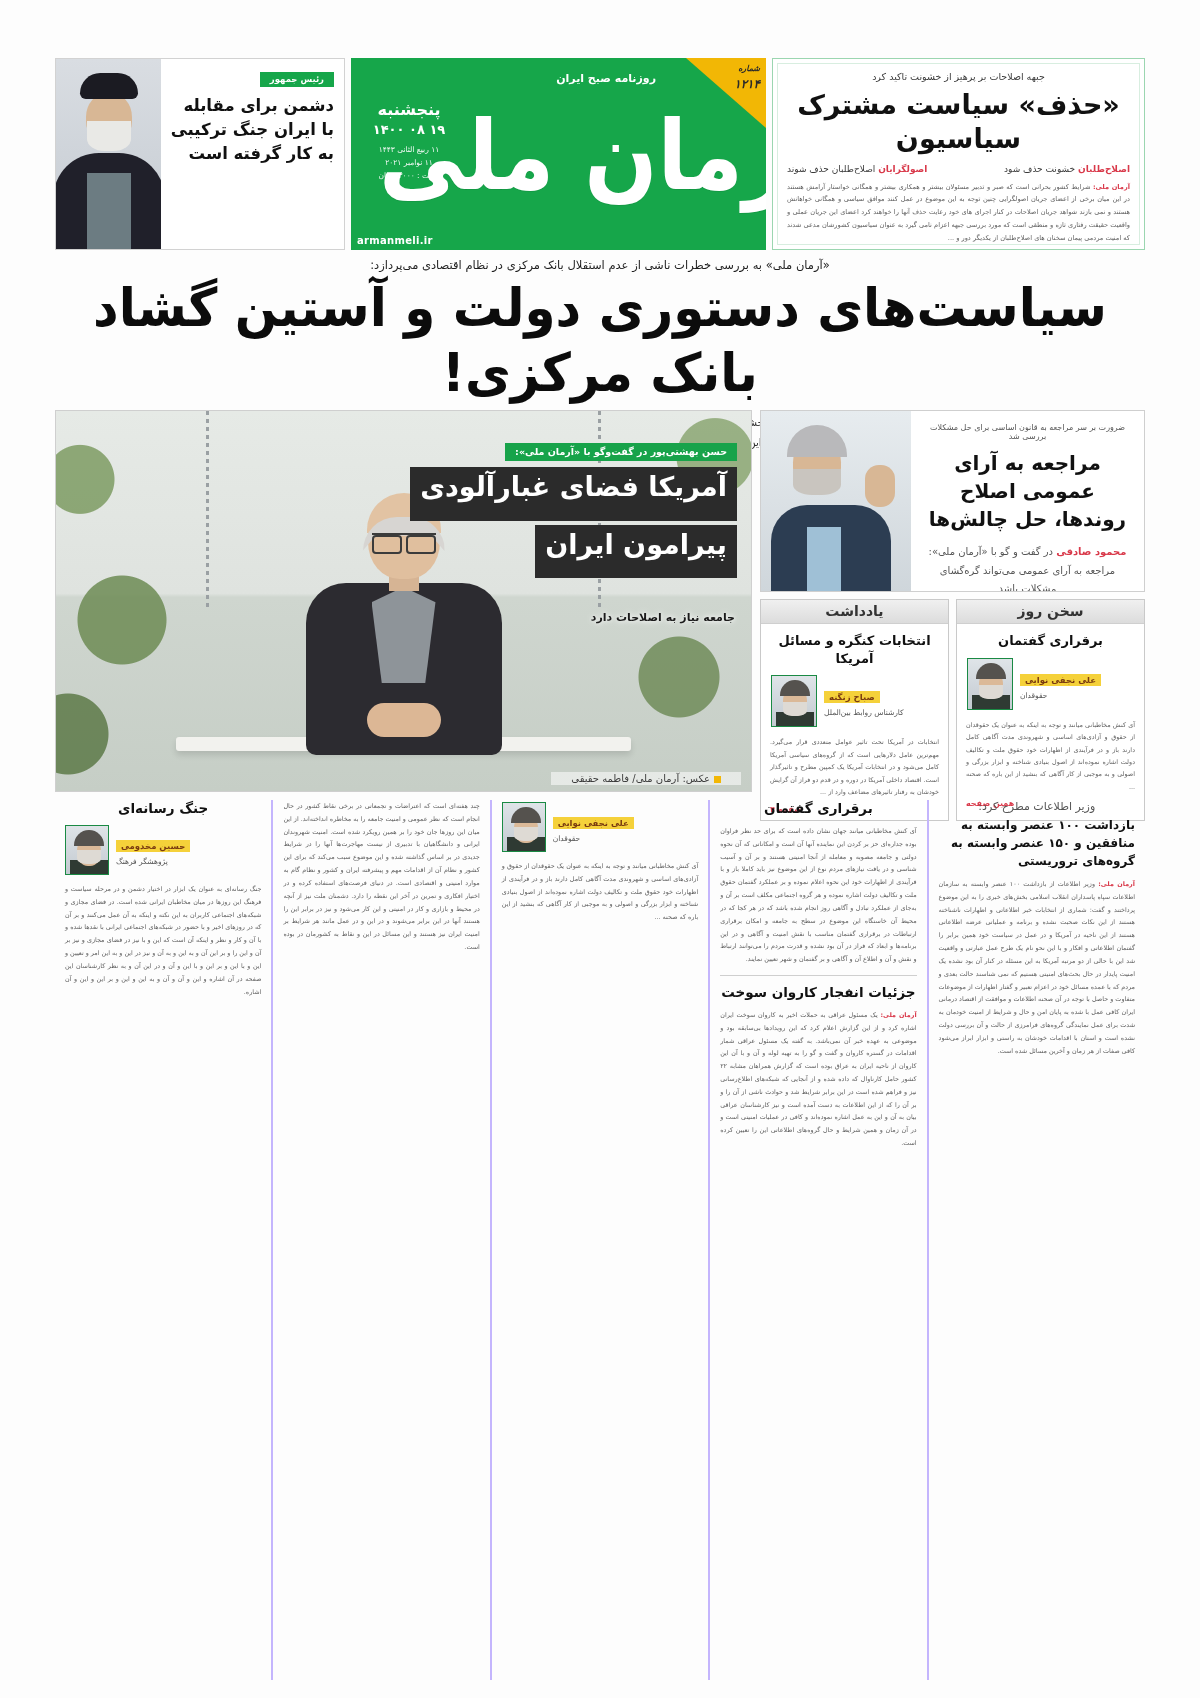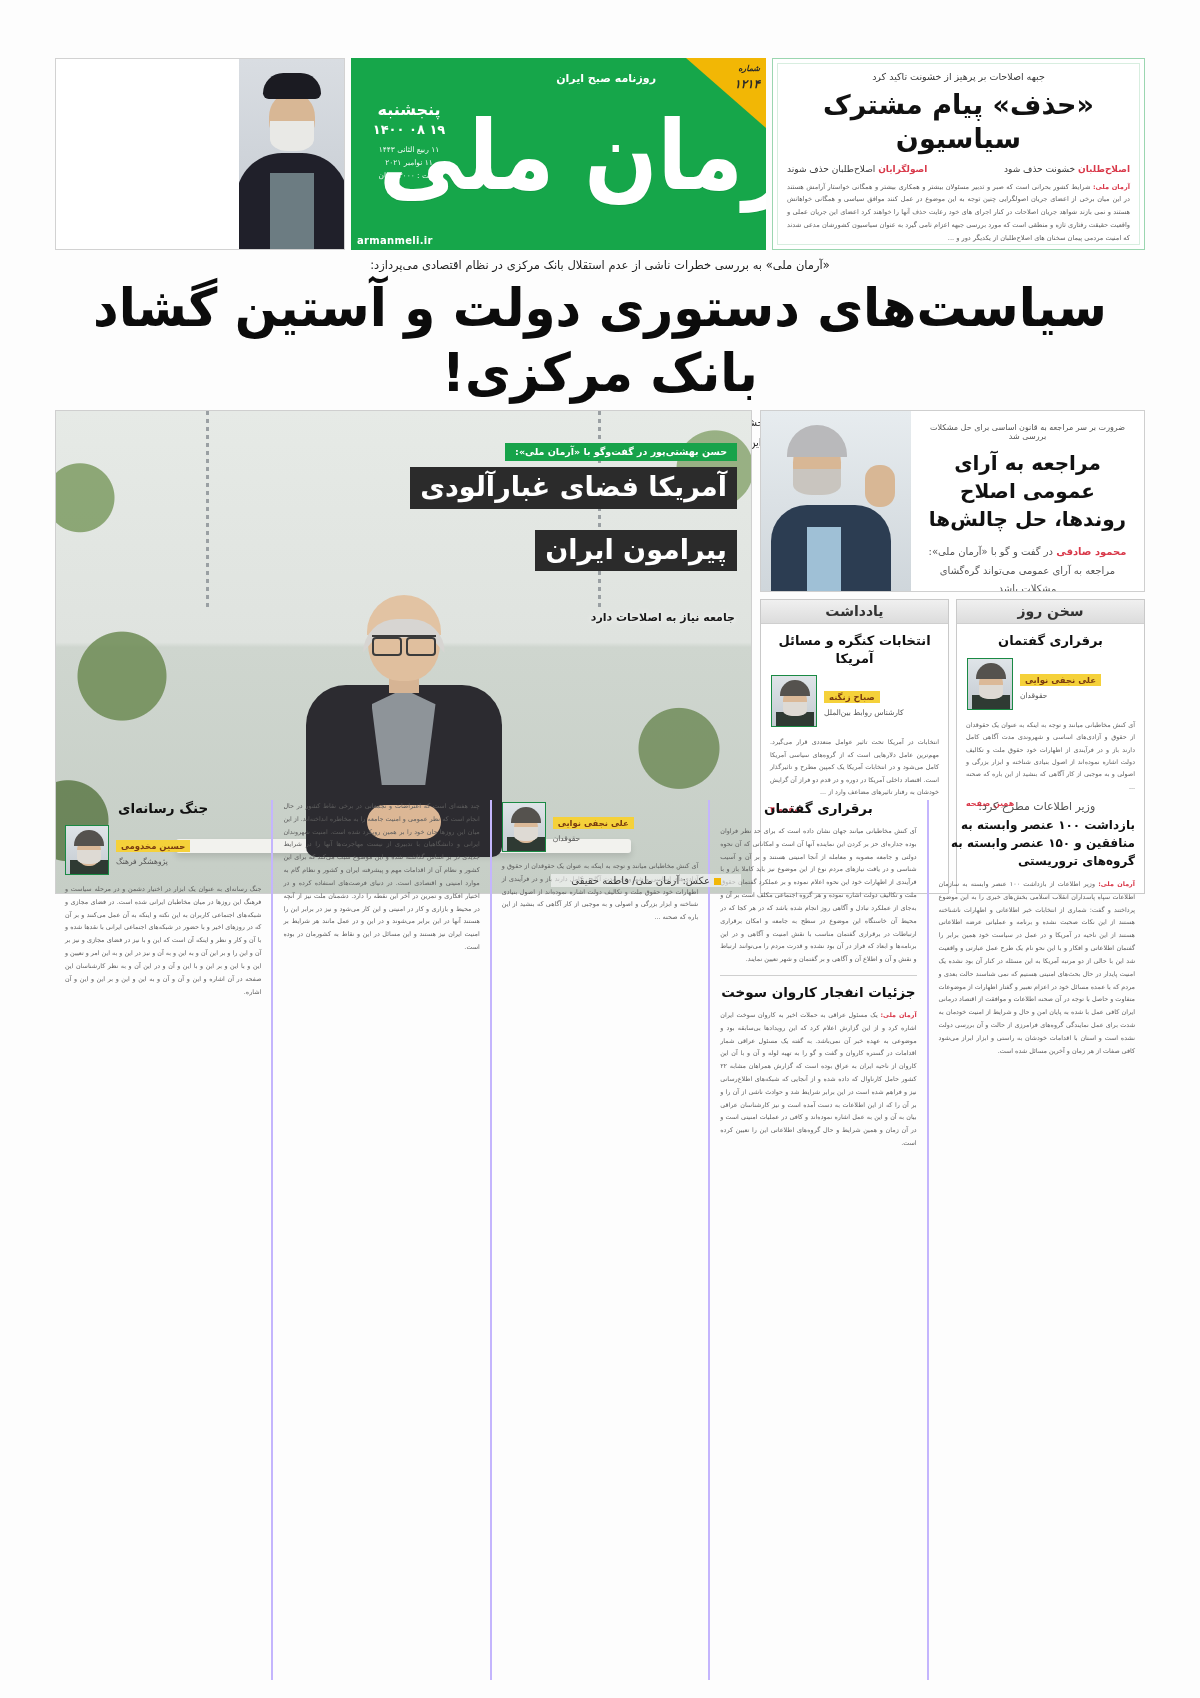--- a/index.html
+++ b/index.html
@@ -512,6 +512,10 @@
     </div>
 
     <div class="teaser-right">
+      <div class="tr-text">
+        <div class="tr-tag">رئیس جمهور</div>
+        <div class="tr-title">دشمن برای مقابله با ایران جنگ ترکیبی به کار گرفته است</div>
+      </div>
       <div class="tr-photo">
         <div class="robe"></div>
         <div class="shirt"></div>

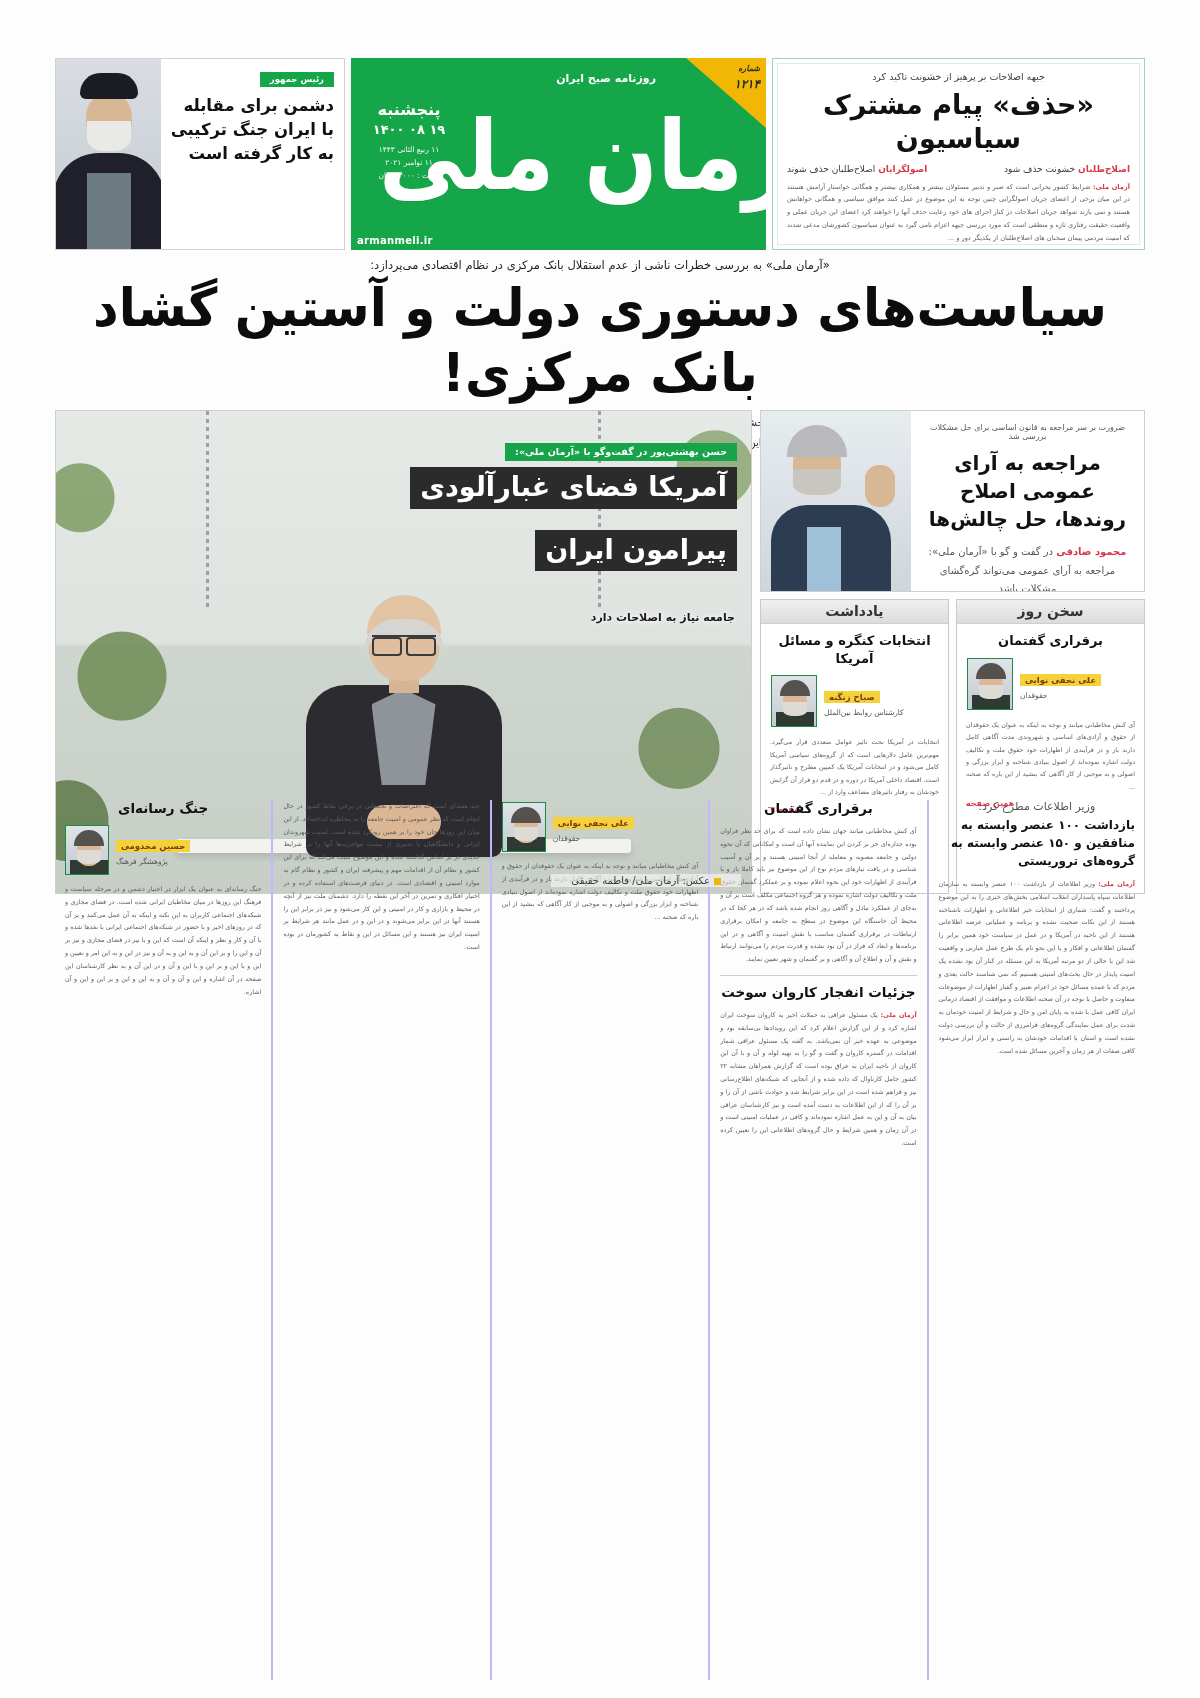--- a/index.html
+++ b/index.html
@@ -474,7 +474,7 @@
 
     <div class="teaser-left">
       <div class="tl-kicker">جبهه اصلاحات بر پرهیز از خشونت تاکید کرد</div>
-      <div class="tl-title">«حذف» پیام مشترک سیاسیون</div>
+      <div class="tl-title">«حذف» سیاست مشترک سیاسیون</div>
       <div class="tl-subrow">
         <div>
           <span class="hl">اصلاح‌طلبان</span>

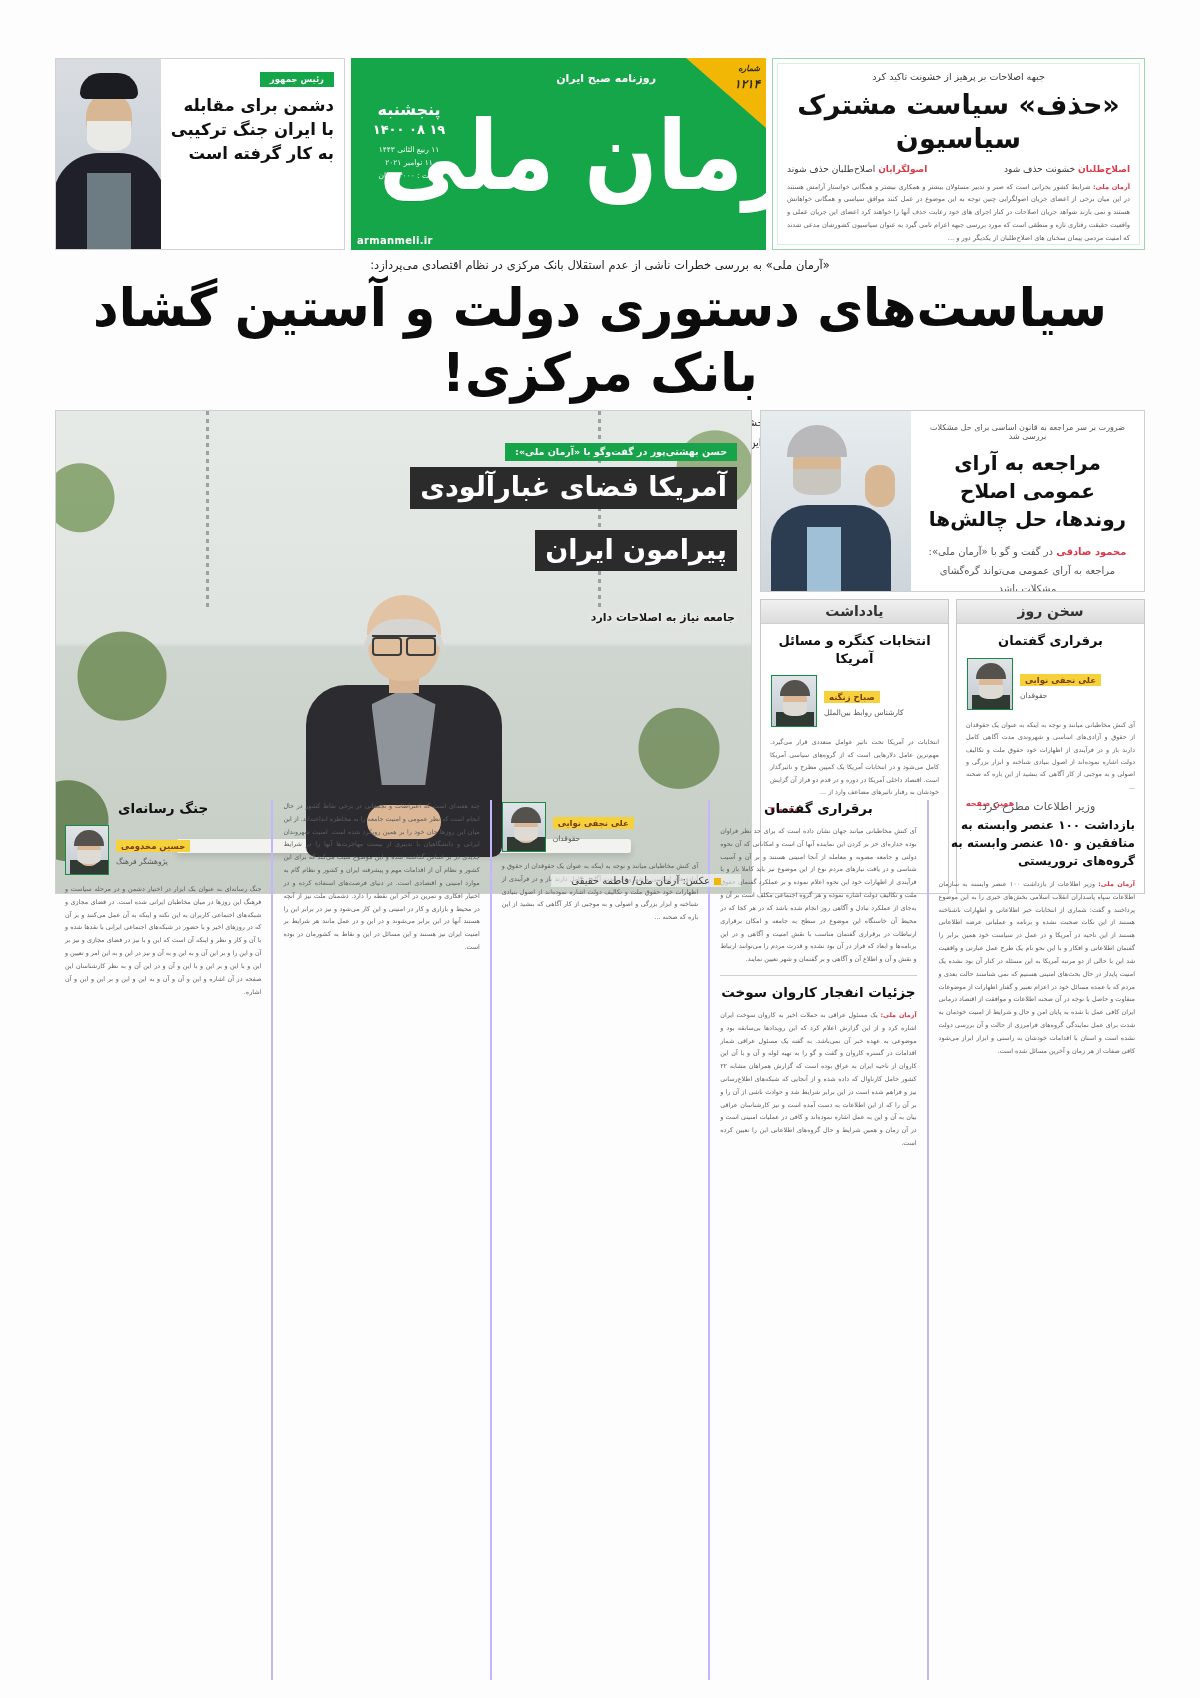--- a/index.html
+++ b/index.html
@@ -250,7 +250,7 @@
   .midrow {
     position: absolute;
     top: 410px; right: 55px; left: 55px;
-    height: 484px;
+    height: 382px;
     display: flex; gap: 8px;
   }
 

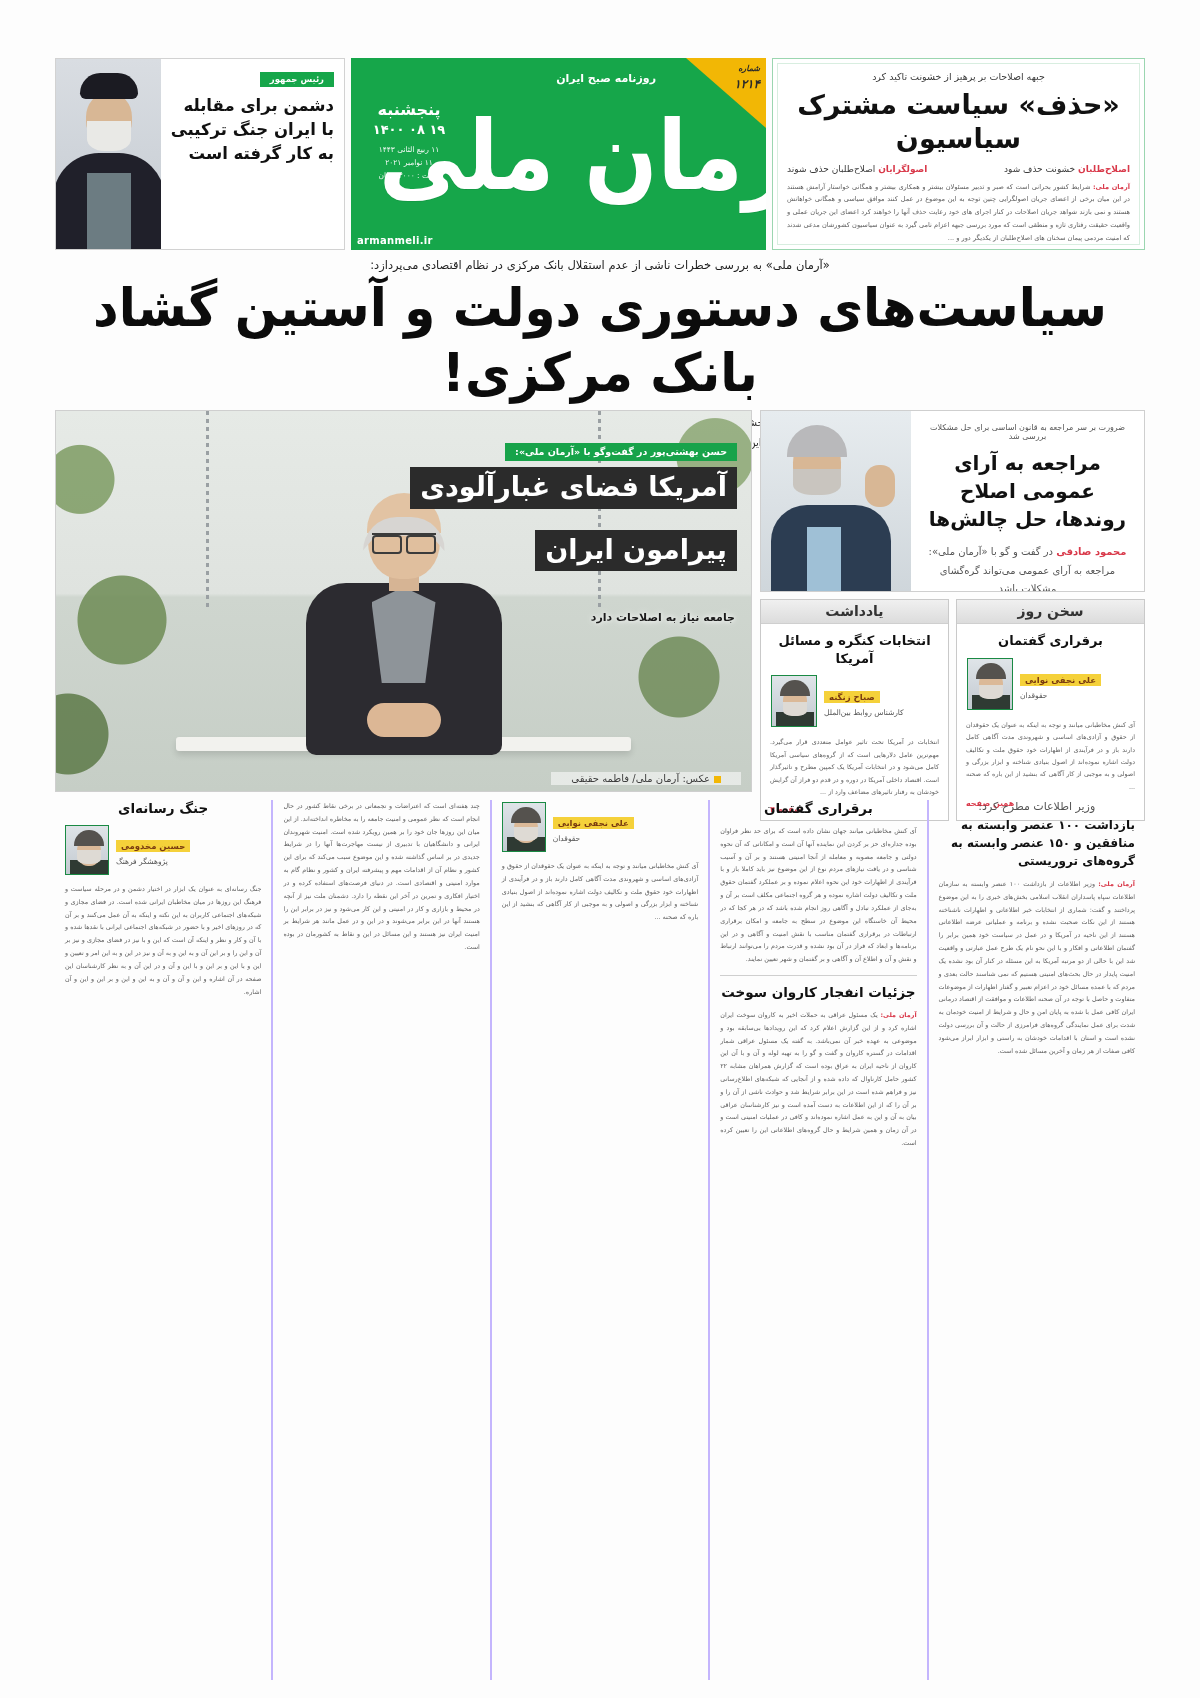--- a/index.html
+++ b/index.html
@@ -390,8 +390,8 @@
     font-size: 27px;
     font-weight: bold;
     line-height: 1.32;
-    padding: 2px 10px 4px;
-    margin-bottom: 21px;
+    padding: 2px 10px 16px;
+    margin-bottom: 4px;
     letter-spacing: -.6px;
     width: fit-content;
     margin-right: 0;

